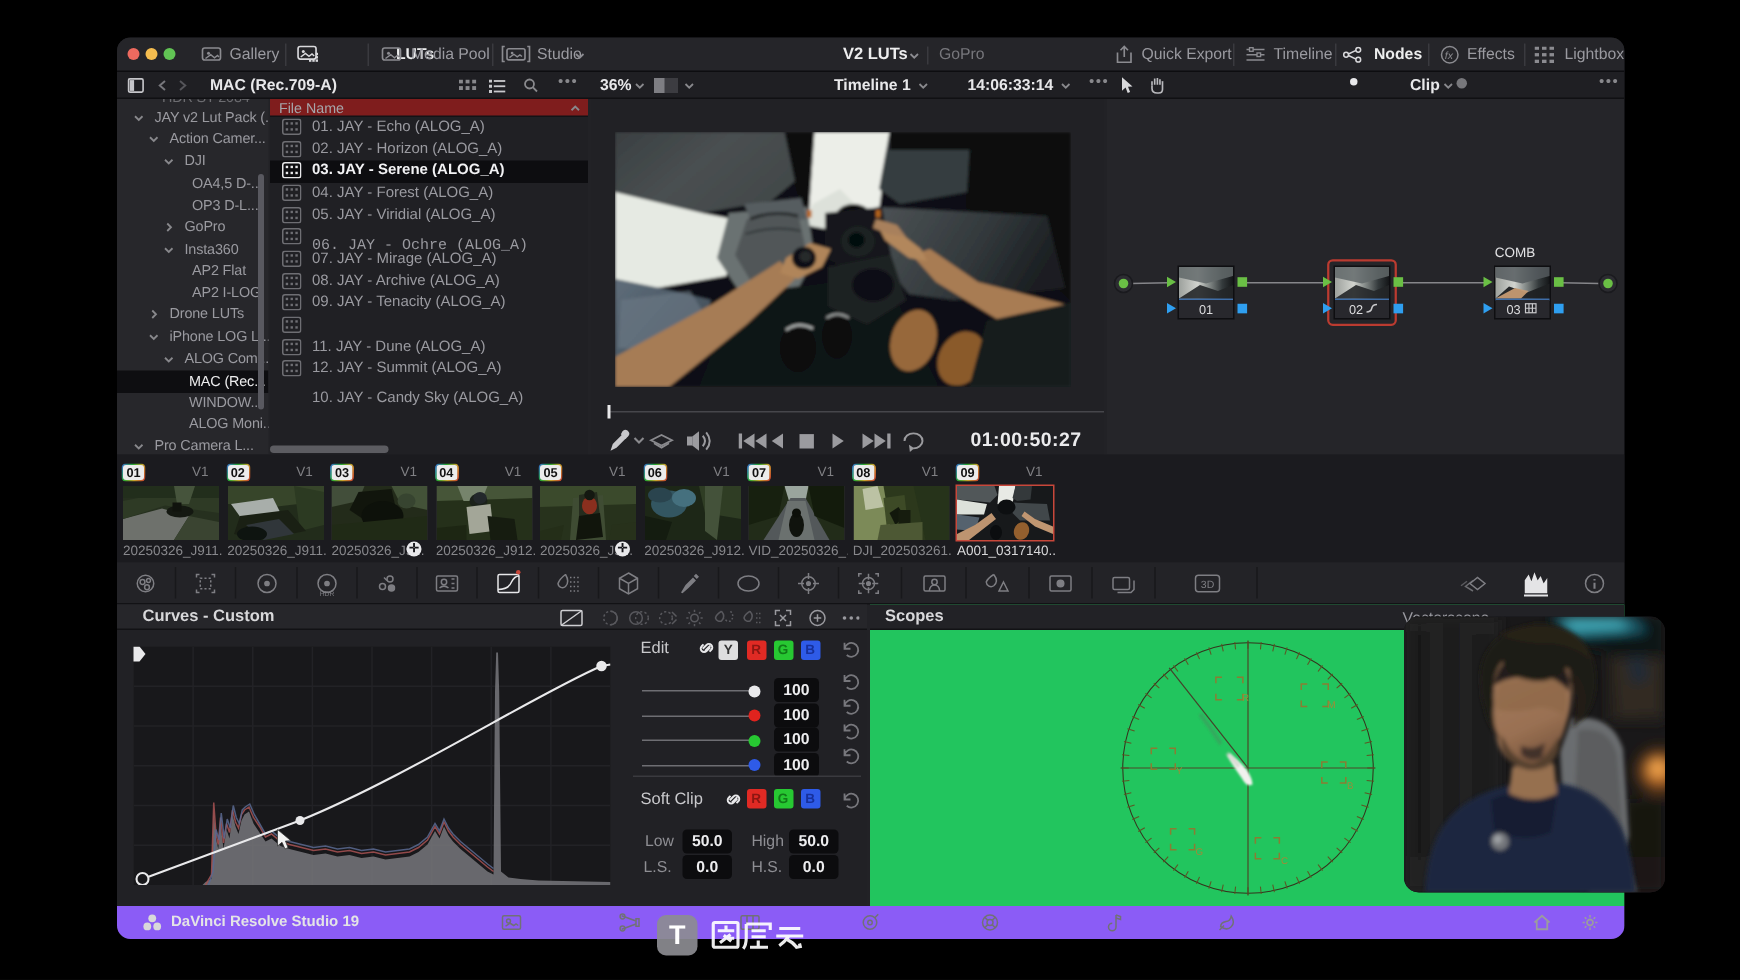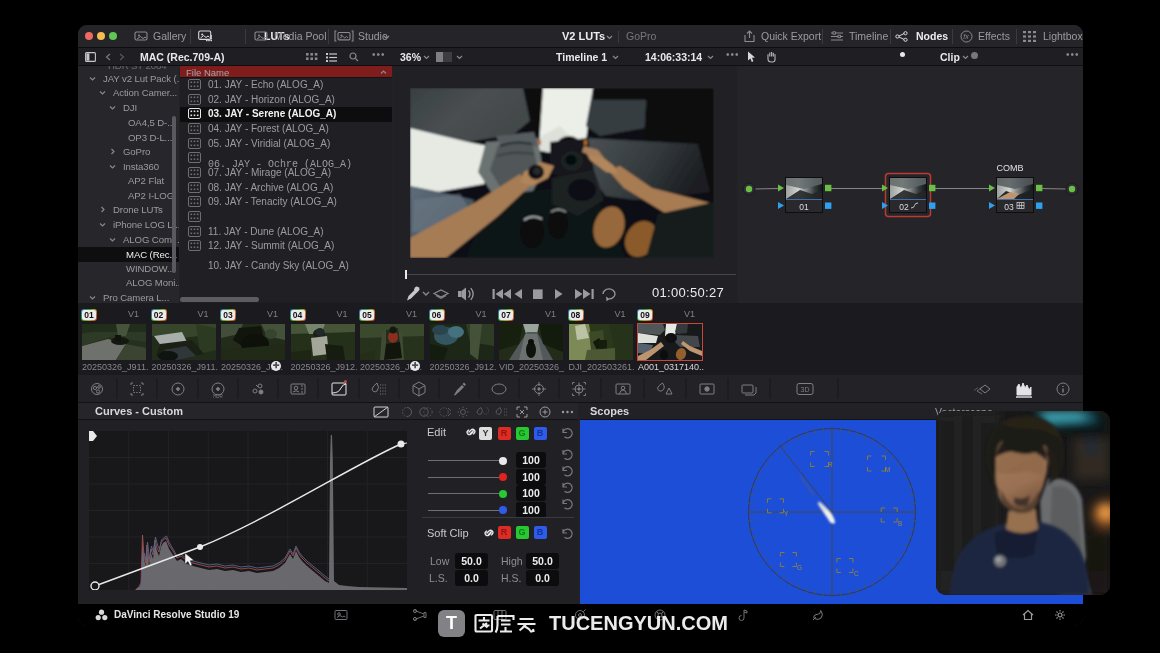--- a/index.html
+++ b/index.html
@@ -472,7 +472,7 @@
             </g>
           </g>
         </svg>
-        <div class="abs" style="left:250px;top:219px;width:80px;text-align:right;color:#ebebed;font-size:13px;font-weight:normal;letter-spacing:0.3px;">01:00:50:27</div>
+        <div class="abs" style="left:250px;top:219px;width:80px;text-align:center;color:#ebebed;font-size:13px;font-weight:bold;letter-spacing:0.3px;">01:00:50:27</div>
       </div>
       <div id="nodes">
         <svg class="abs" style="left:0;top:0" width="345" height="237" viewBox="0 0 345 237">

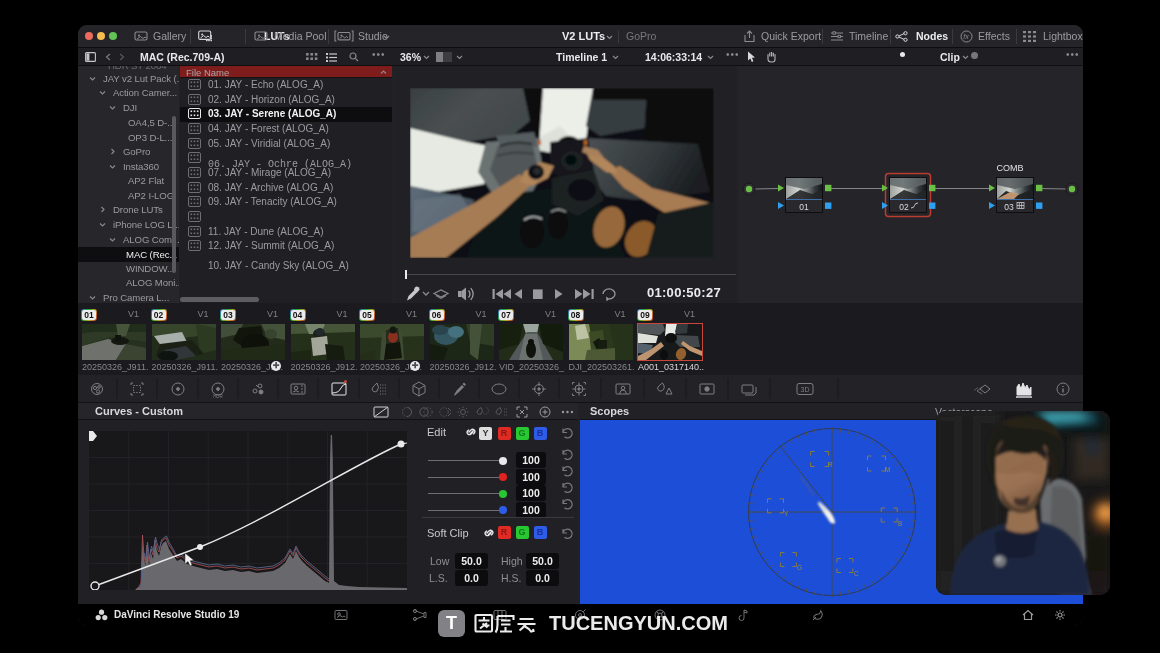--- a/index.html
+++ b/index.html
@@ -47,7 +47,7 @@
   #lower{position:absolute;left:0;top:378px;width:1005px;height:201px;}
   #curvespanel{position:absolute;left:0;top:0;width:500px;height:201px;background:#212125;}
   #curveshead{position:absolute;left:0;top:0;width:500px;height:17px;background:#26262a;border-bottom:1px solid #121215;}
-  #scopespanel{position:absolute;left:502px;top:0;width:503px;height:201px;background:#1d4ed8;padding-left:11px;}
+  #scopespanel{position:absolute;left:502px;top:0;width:503px;height:201px;background:#22c55e;padding-left:11px;}
   .sliderrow{position:absolute;left:350px;width:146px;height:14px;}
   .sliderrow i{position:absolute;left:71px;top:2.5px;width:8px;height:8px;border-radius:50%;}
   .sliderrow b{position:absolute;left:88px;top:-2px;width:30px;height:16px;background:#0c0c0e;border-radius:3px;

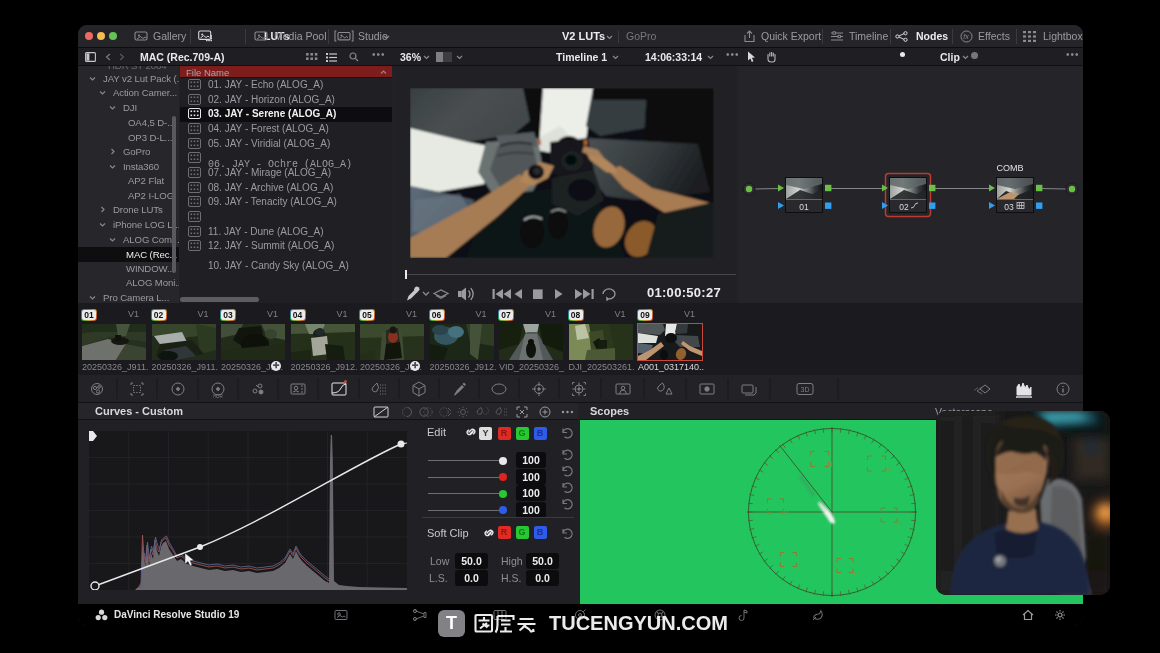--- a/index.html
+++ b/index.html
@@ -57,7 +57,7 @@
     font-size:10.5px;font-weight:bold;text-align:center;line-height:16px;}
   #scopeshead{position:absolute;left:0;top:0;width:503px;height:17px;background:#222226;border-bottom:1px solid #121215;}
   
-  #pagebar{position:absolute;left:0;top:579px;width:1005px;height:22px;background:#000000;}
+  #pagebar{position:absolute;left:0;top:579px;width:1005px;height:22px;background:#8b5cf6;}
   
   #webcam{position:absolute;left:936px;top:411px;width:174px;height:184px;border-radius:10px;
     overflow:hidden;background:#16161a;}

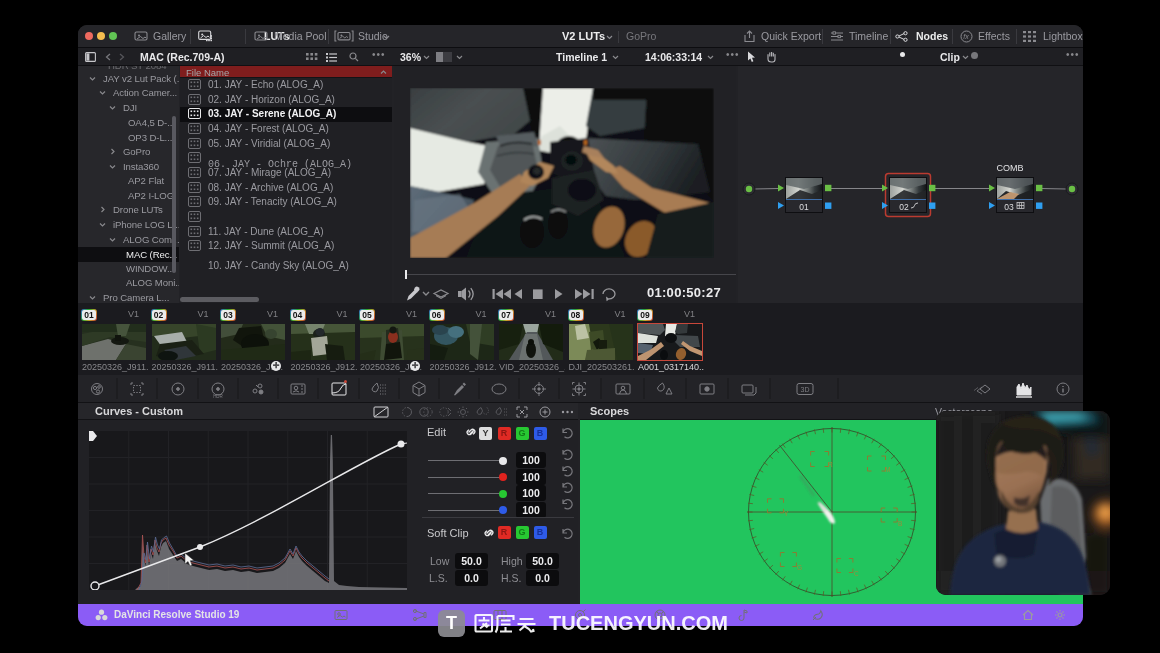--- a/index.html
+++ b/index.html
@@ -1210,7 +1210,6 @@
         <path d="M45.5 8 L59.5 8 M43.5 13 L61.5 13 M52 13 Q49 17 45.5 19.5 M51 15.5 Q55 17.5 57 20.5 L59.5 20 L59 18"></path>
       </g>
     </svg>
-    <div style="color:rgba(255,255,255,0.92);font-size:20px;font-weight:bold;margin-left:11px;">TUCENGYUN.COM</div>
   </div>
 </div>
 

